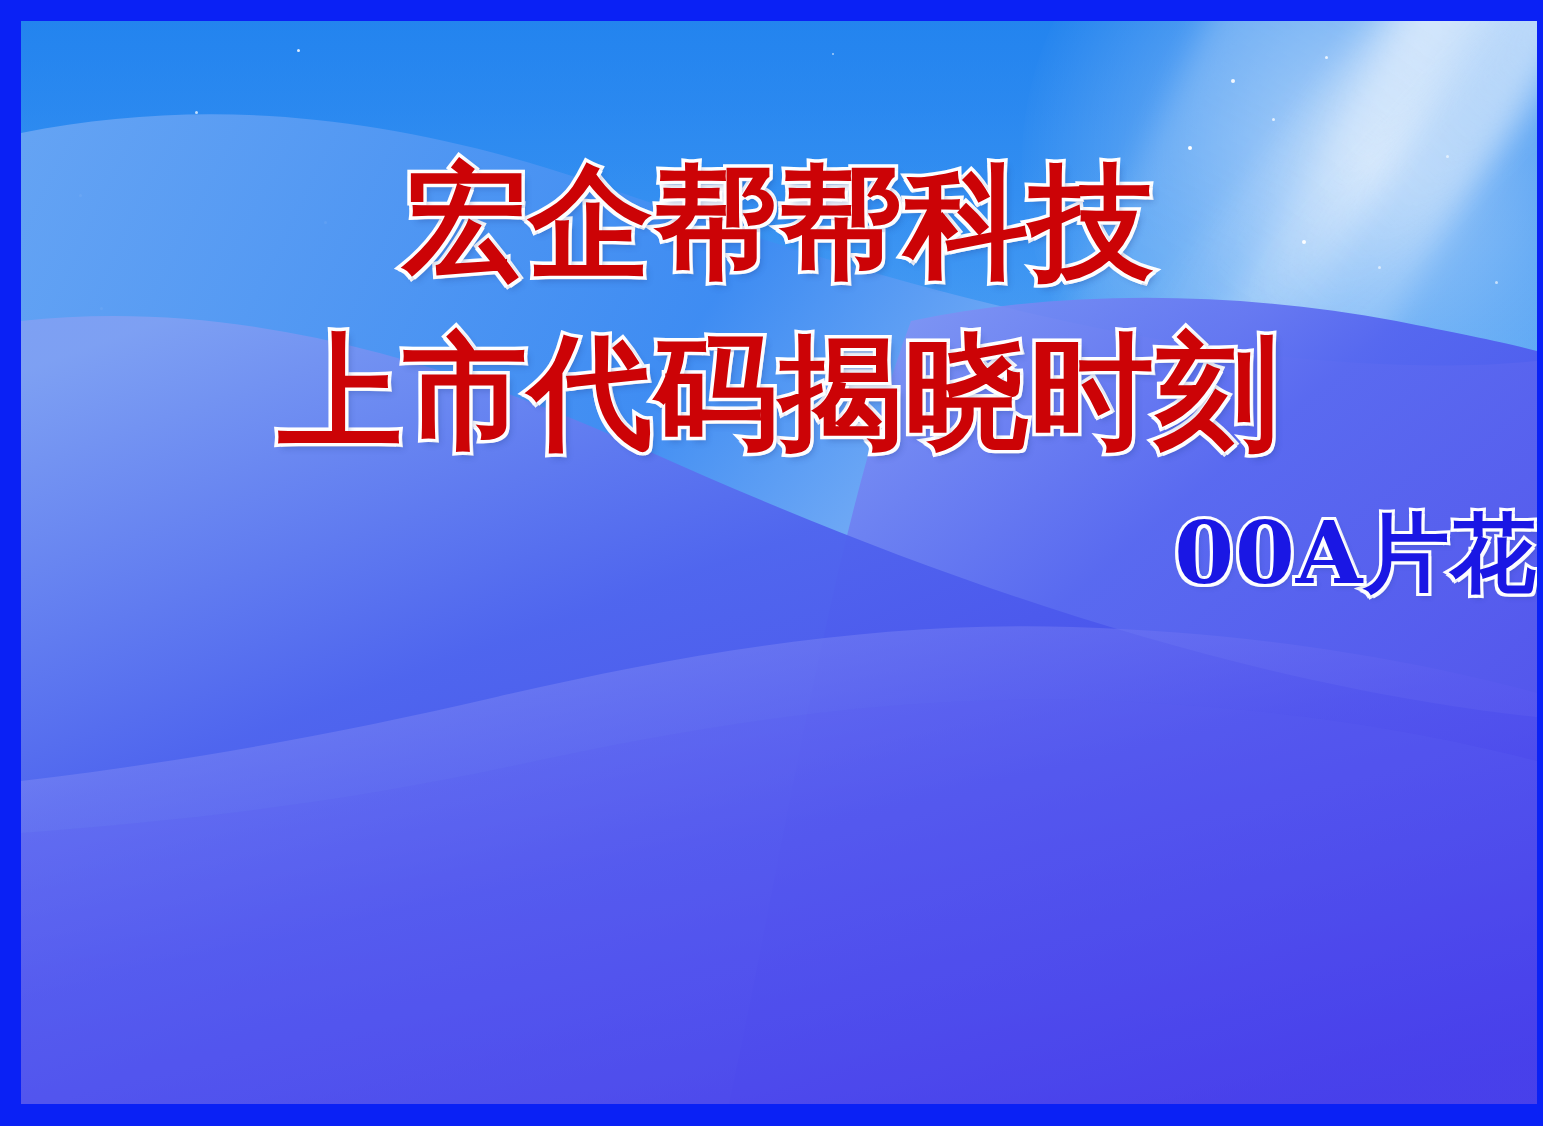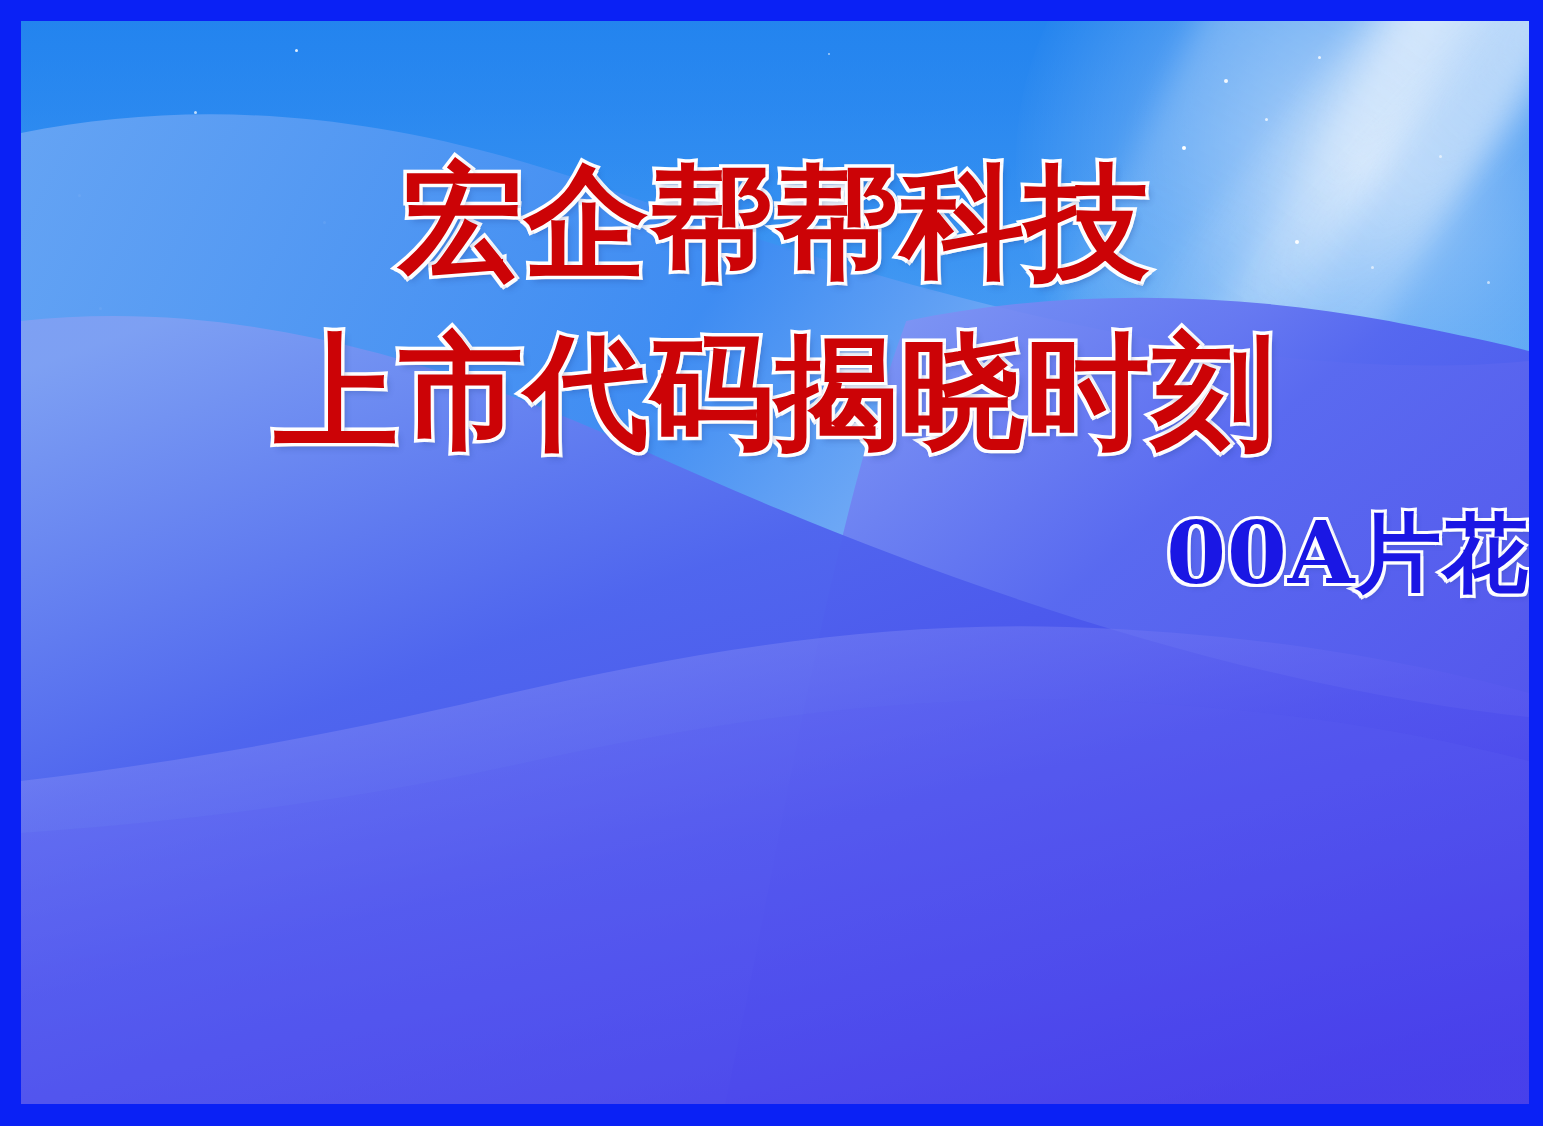--- a/index.html
+++ b/index.html
@@ -19,7 +19,7 @@
     height: 1126px;
     box-sizing: border-box;
     background: #0a21f5;             
-    padding: 21px 14px 22px 21px;    
+    padding: 21px 6px 22px 21px;    
     overflow: hidden;
   }
 

